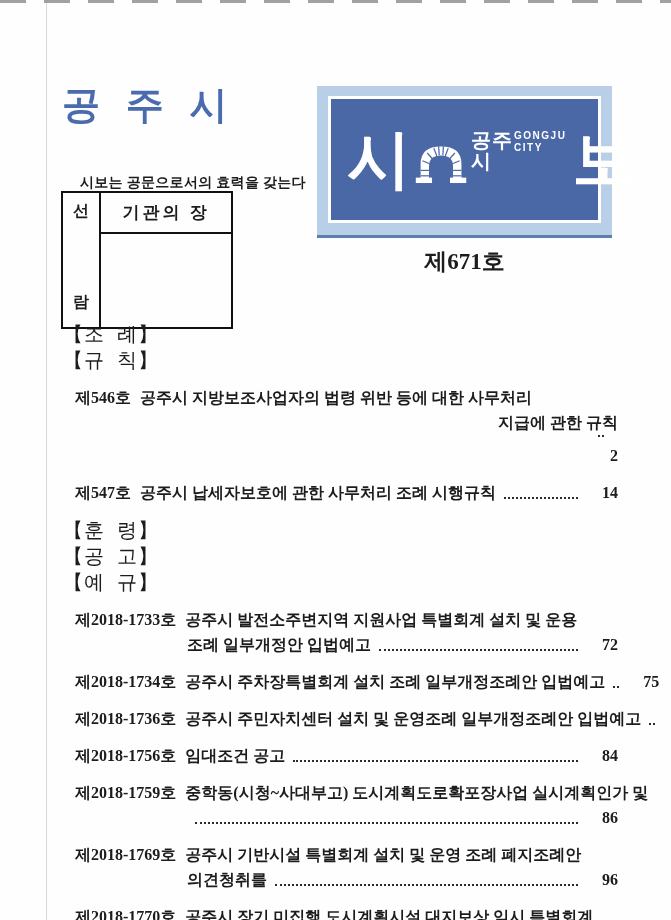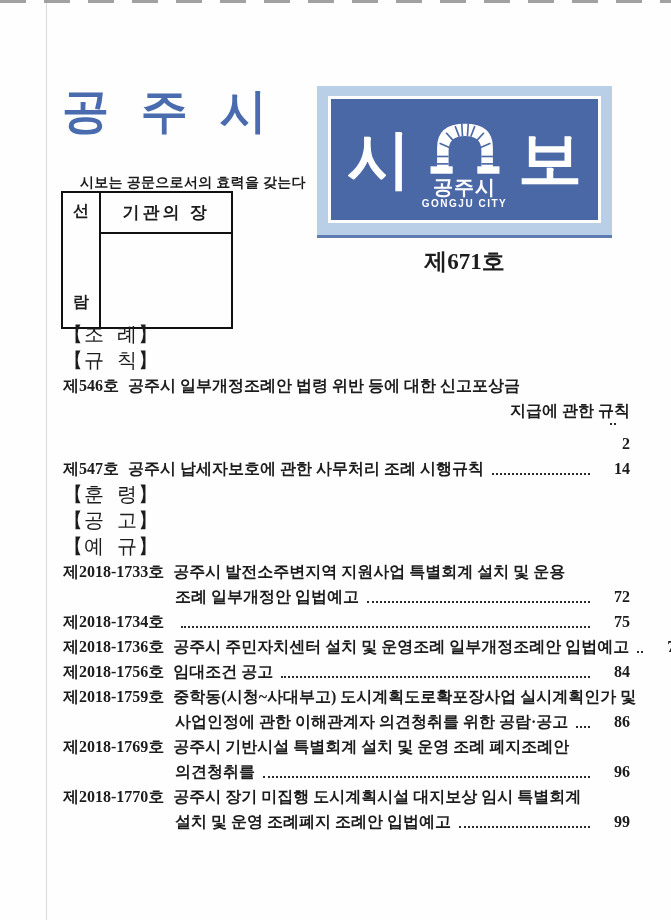--- a/index.html
+++ b/index.html
@@ -28,7 +28,7 @@
   .city-title{
     position:absolute;left:62px;top:80px;margin:0;
     font-family:"Liberation Sans","DejaVu Sans",sans-serif;
-    font-size:47px;font-weight:bold;
+    font-size:38px;font-weight:bold;
     color:#4a6cae;
     letter-spacing:0.20em;
     white-space:pre;

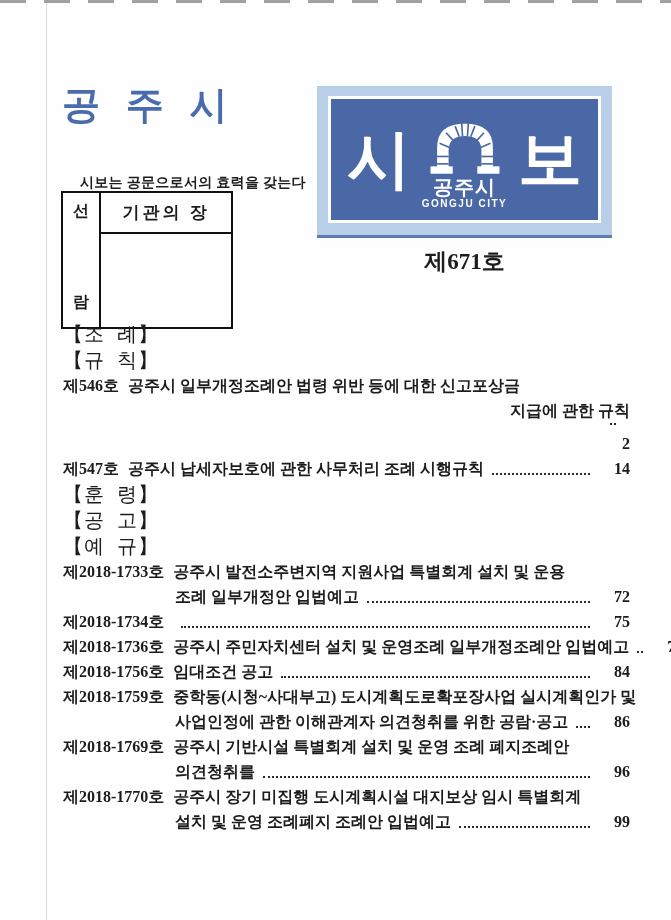--- a/index.html
+++ b/index.html
@@ -81,7 +81,7 @@
     font-size:64px;font-weight:bold;line-height:1;
     font-family:"Liberation Serif","DejaVu Serif",serif;
   }
-  .logo-center{display:flex;flex-direction:column;align-items:center;margin-top:4px;}
+  .logo-center{display:flex;flex-direction:row;margin-top:4px;}
   .logo-city-kr{font-size:20px;font-weight:bold;line-height:1.05;letter-spacing:1px;}
   .logo-city-en{
     font-size:10px;font-weight:bold;letter-spacing:1.5px;

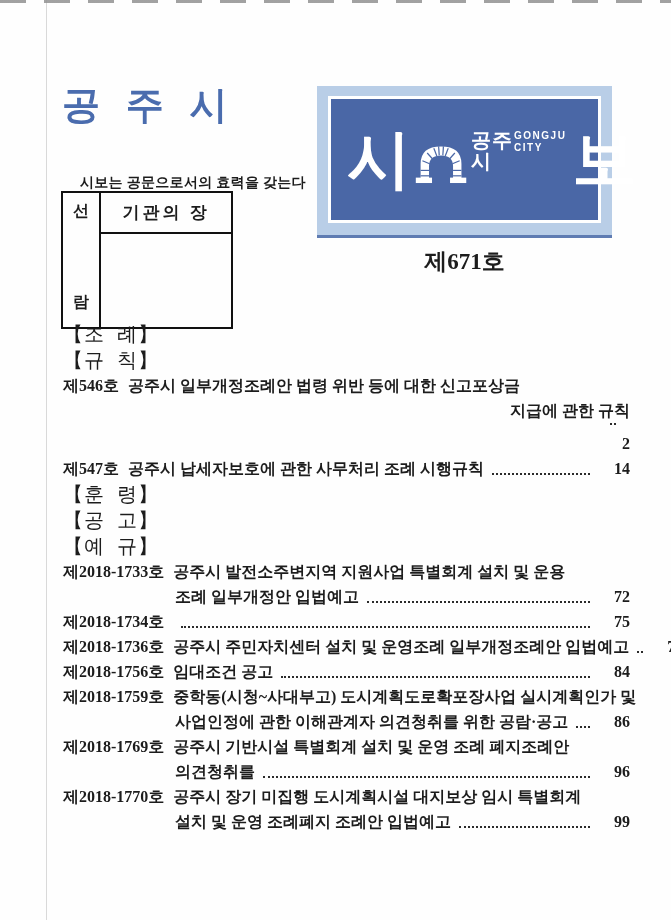--- a/index.html
+++ b/index.html
@@ -101,7 +101,7 @@
     font-size:20px;font-weight:normal;line-height:26px;
     white-space:pre;letter-spacing:1px;
   }
-  .toc-item{margin:0;}
+  .toc-item{margin:12px;}
   .toc-line{
     display:flex;align-items:flex-end;
     line-height:25px;font-size:16px;font-weight:bold;

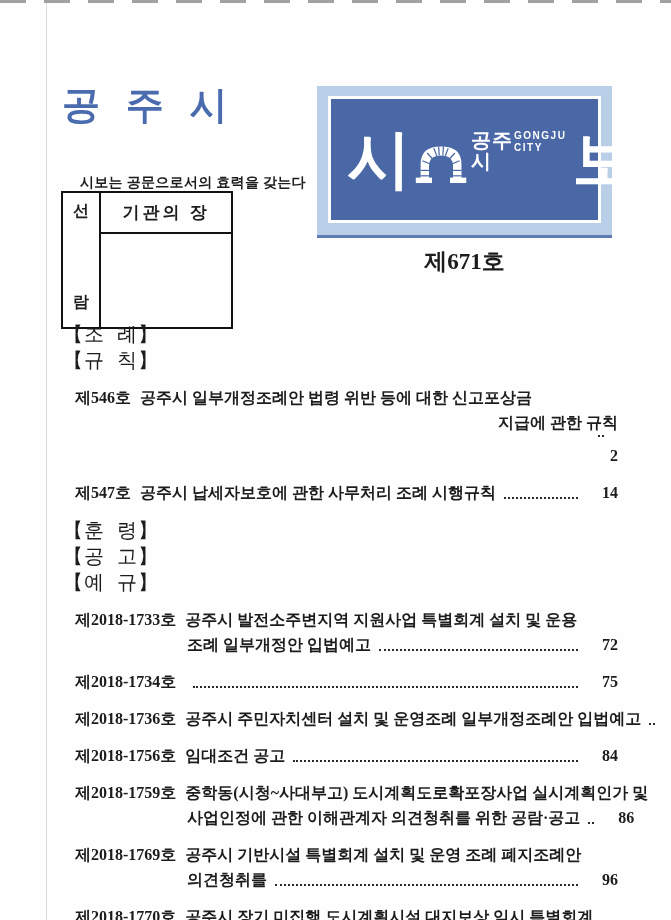--- a/index.html
+++ b/index.html
@@ -188,7 +188,7 @@
       <div class="toc-item">
         <div class="toc-line">
           <span class="toc-num">제546호</span>
-          <span class="toc-text">공주시 일부개정조례안 법령 위반 등에 대한 신고포상금</span>
+          <span class="toc-text">공주시 지방보조사업자의 법령 위반 등에 대한 사무처리</span>
         </div>
         <div class="toc-line cont-narrow">
           <span class="toc-text">지급에 관한 규칙</span>

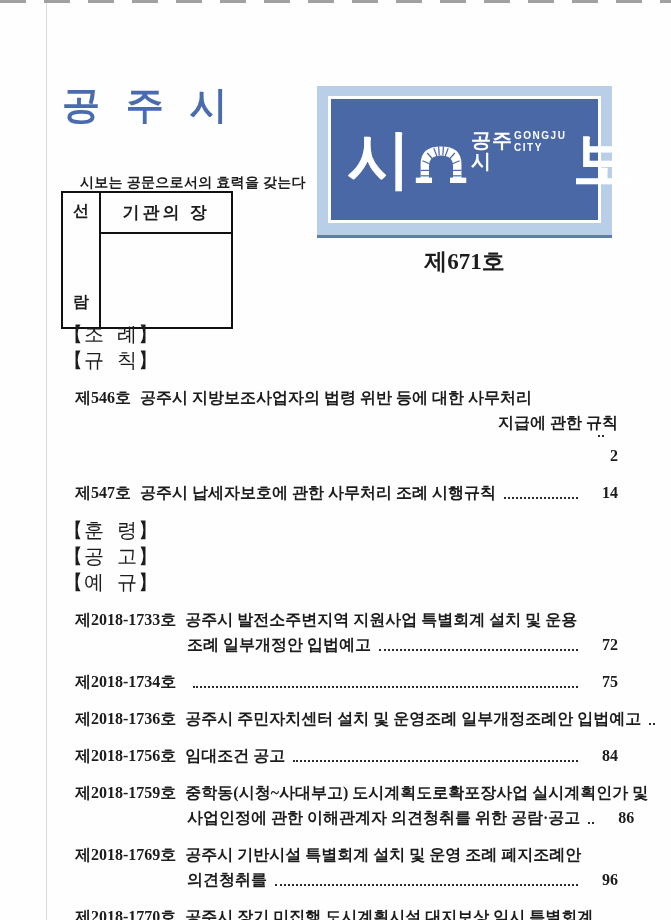--- a/index.html
+++ b/index.html
@@ -221,6 +221,7 @@
       <div class="toc-item">
         <div class="toc-line">
           <span class="toc-num">제2018-1734호</span>
+          <span class="toc-text">공주시 주차장특별회계 설치 조례 일부개정조례안 입법예고</span>
           <span class="leader"></span>
           <span class="toc-page">75</span>
         </div>

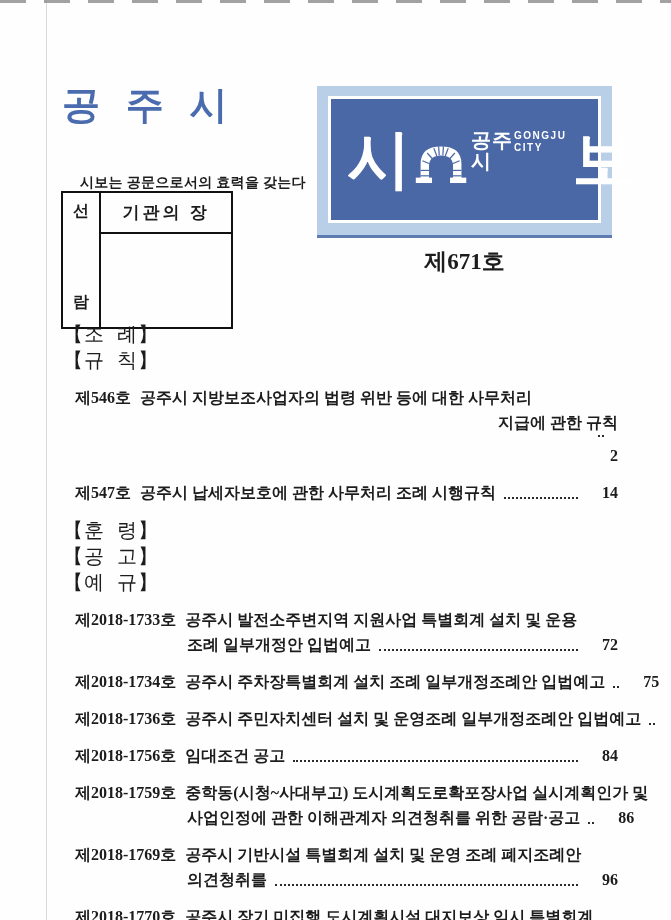--- a/index.html
+++ b/index.html
@@ -248,7 +248,6 @@
           <span class="toc-text">중학동(시청~사대부고) 도시계획도로확포장사업 실시계획인가 및</span>
         </div>
         <div class="toc-line cont-wide">
-          <span class="toc-text">사업인정에 관한 이해관계자 의견청취를 위한 공람·공고</span>
           <span class="leader"></span>
           <span class="toc-page">86</span>
         </div>

